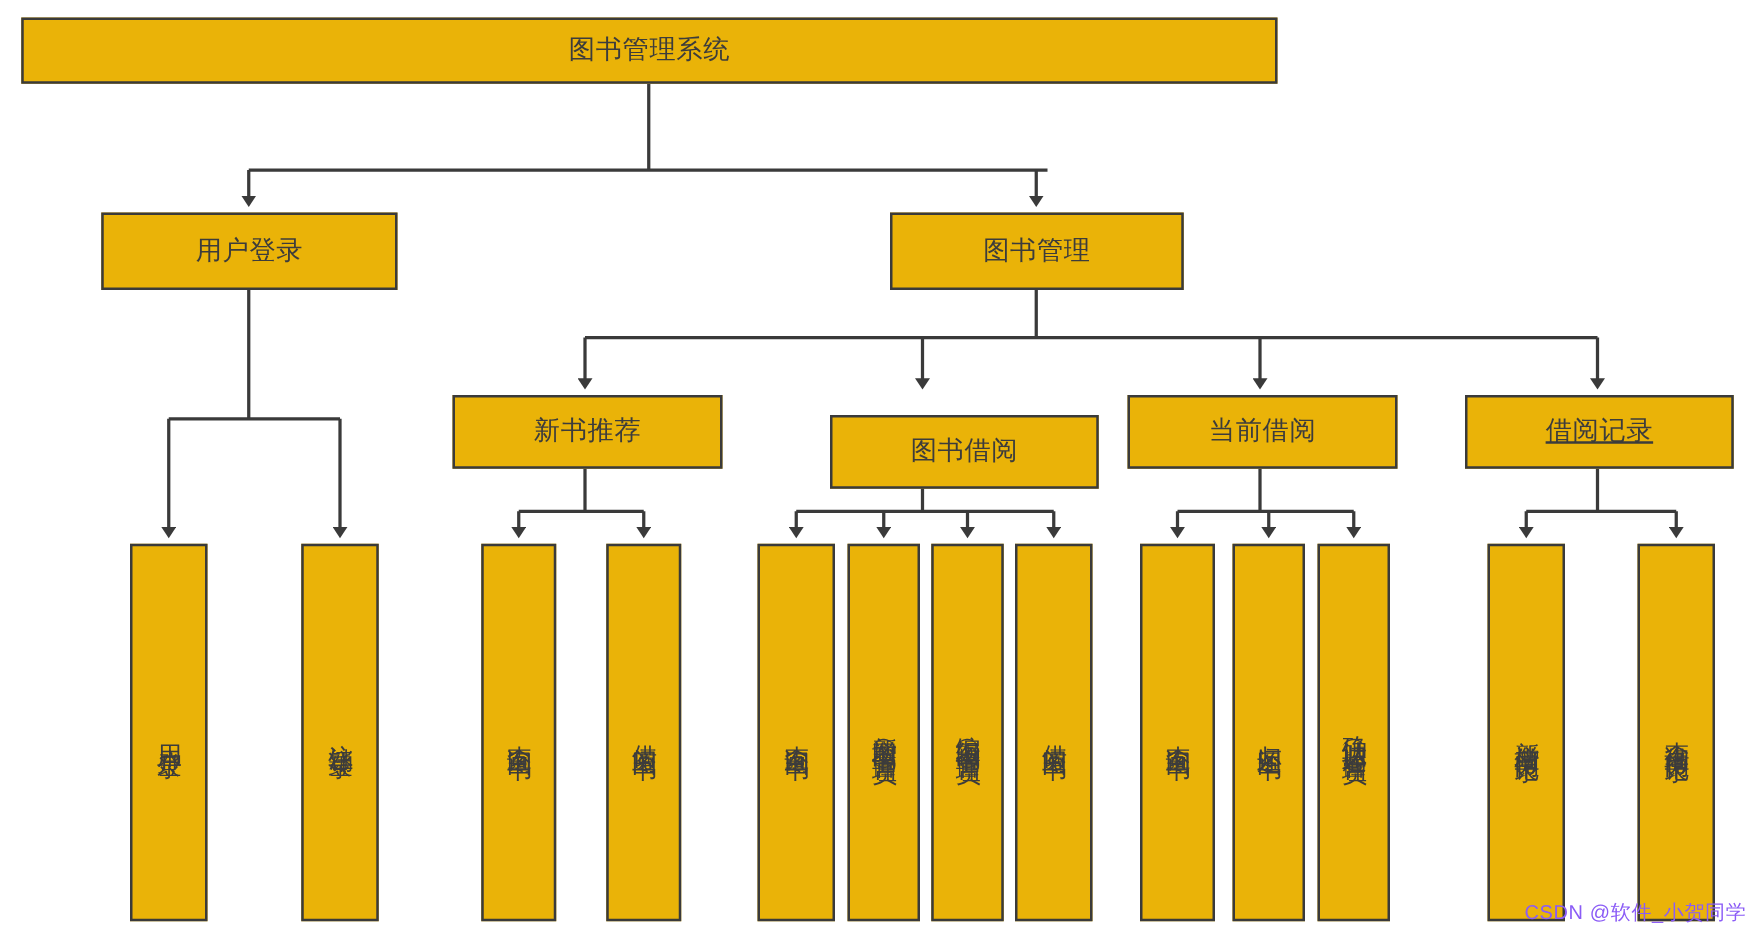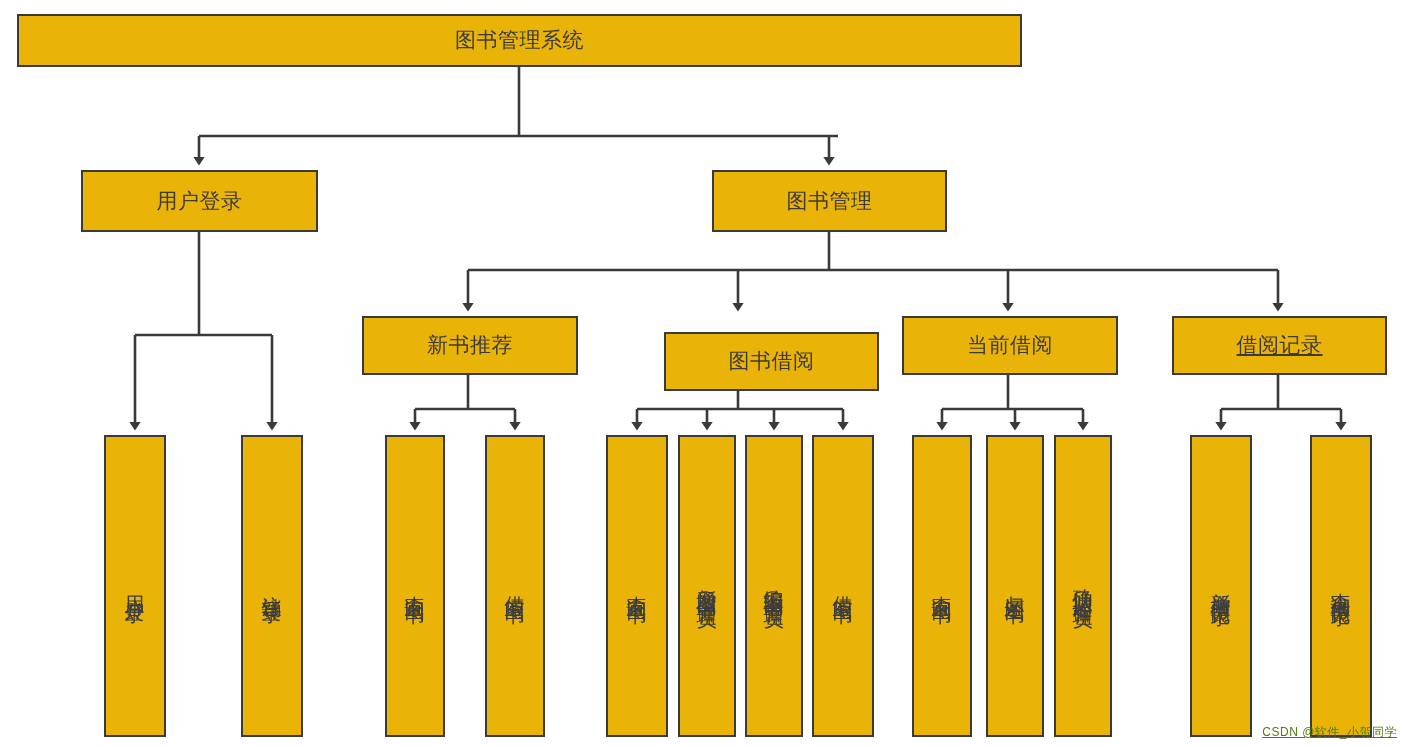--- a/index.html
+++ b/index.html
@@ -58,11 +58,10 @@
     position: absolute;
     right: 8px;
     bottom: 6px;
-    font-size: 12px;
-    color: #4d7c0f;
+    font-size: 16px;
+    color: #8b5cf6;
     letter-spacing: 0.5px;
     white-space: nowrap;
-    text-decoration: underline;
   }
 </style>
 </head>

